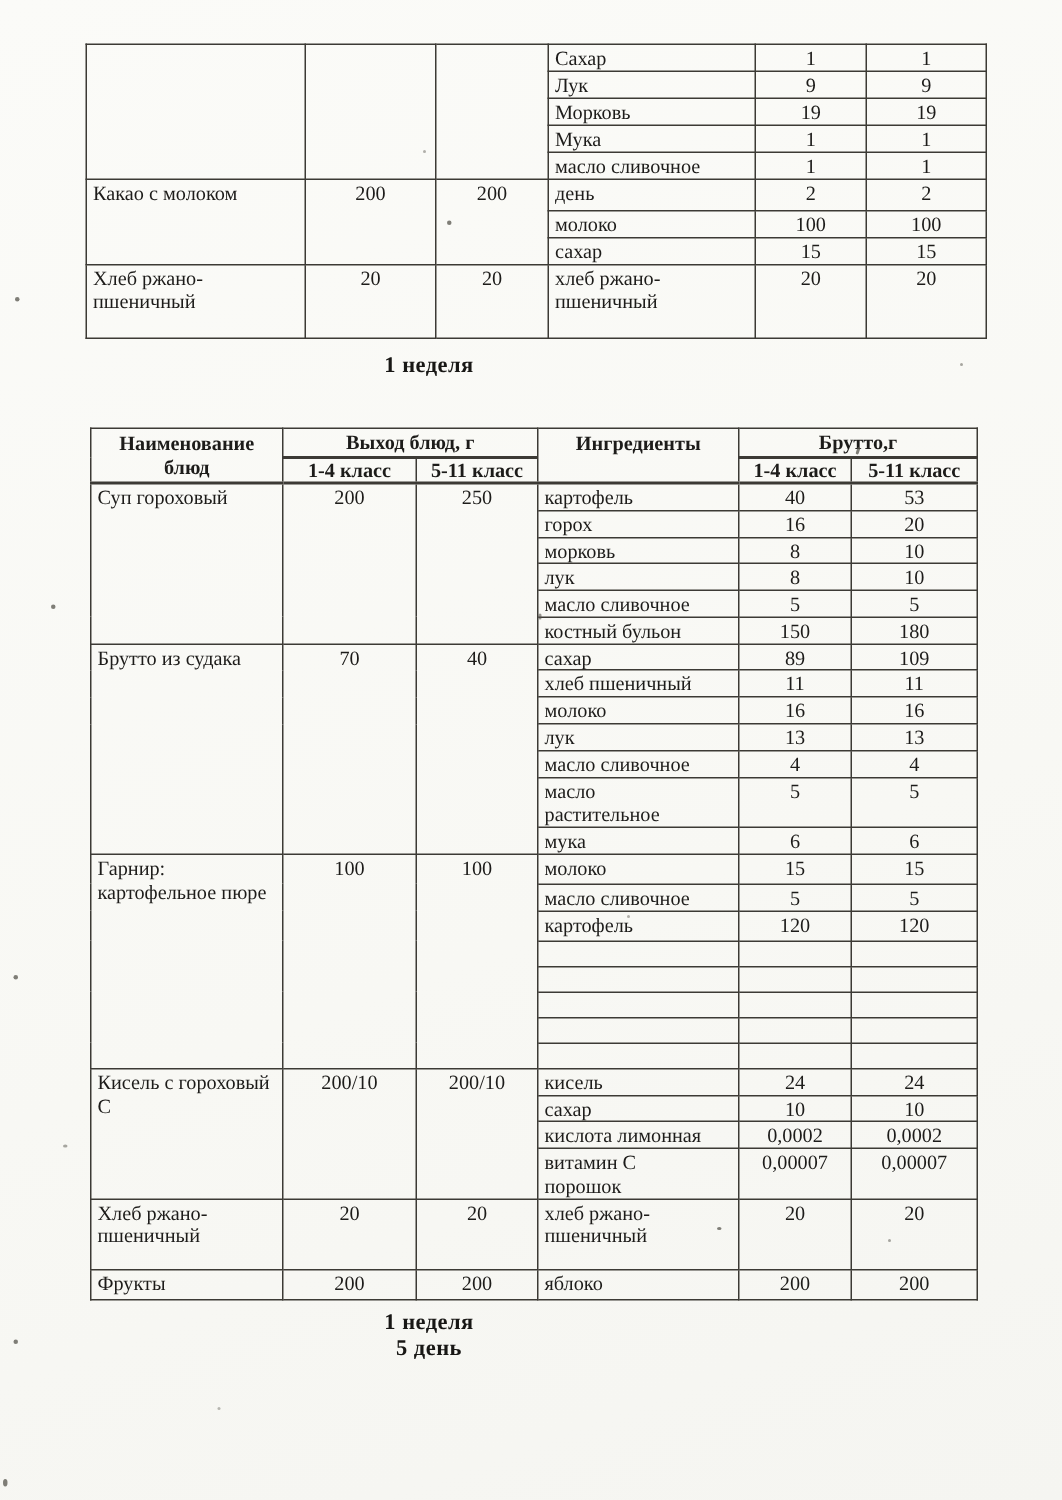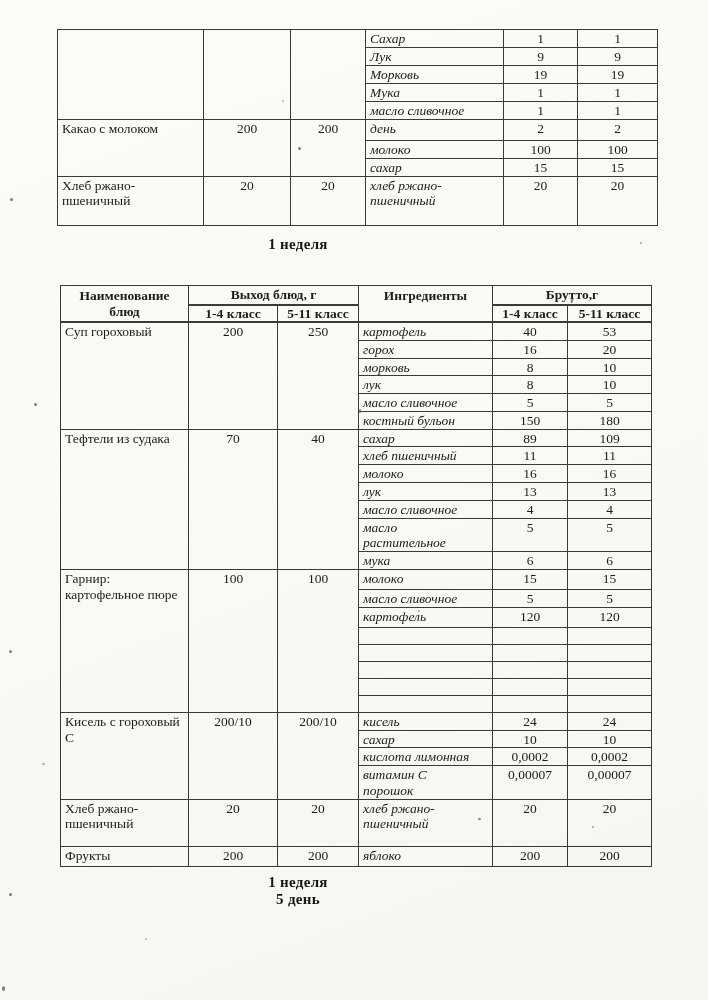--- a/index.html
+++ b/index.html
@@ -16,7 +16,7 @@
     font-size:13.5px; line-height:1.17; white-space:pre-line;
   }
   .num-cell { text-align:center; }
-  .ing-cell { padding-left:6px;font-style:italic; }
+  .ing-cell { padding-left:6px; }
   .dish-cell { padding-left:5px; }
 
   

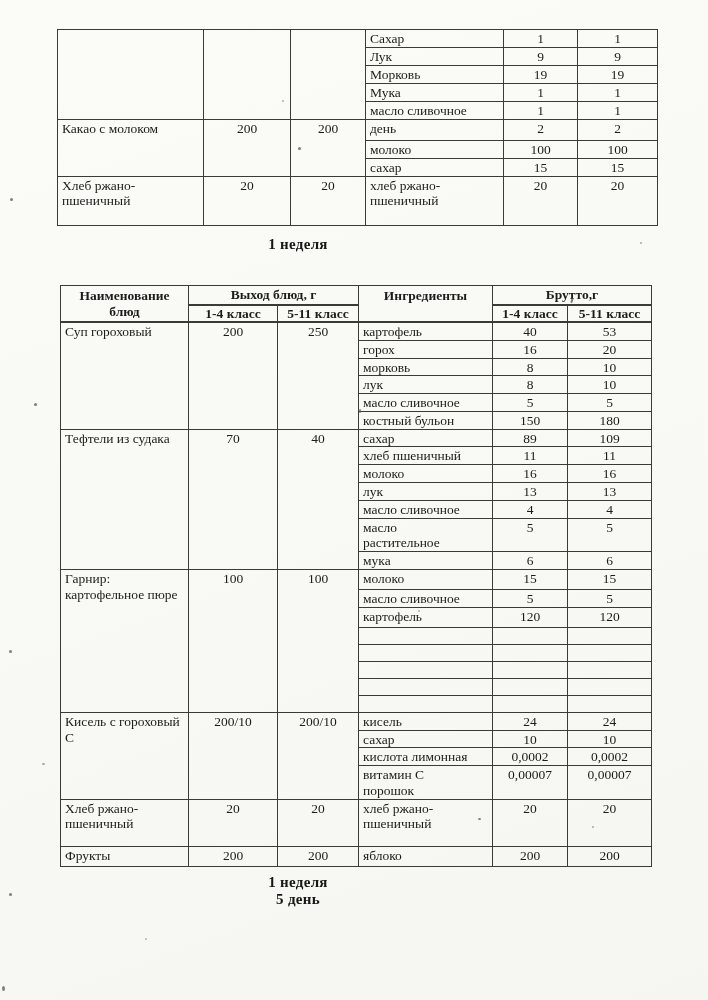--- a/index.html
+++ b/index.html
@@ -45,7 +45,7 @@
   .main-tbl tbody tr.s5.r0 { height:20px; }
 
   .heading {
-    position:absolute; left:16px; width:564px; text-align:center;
+    position:absolute; left:4px; width:564px; text-align:center;
     font-weight:bold; font-size:15px; line-height:16.5px; color:#181715;
   }
   .heading div { letter-spacing:0.3px; }

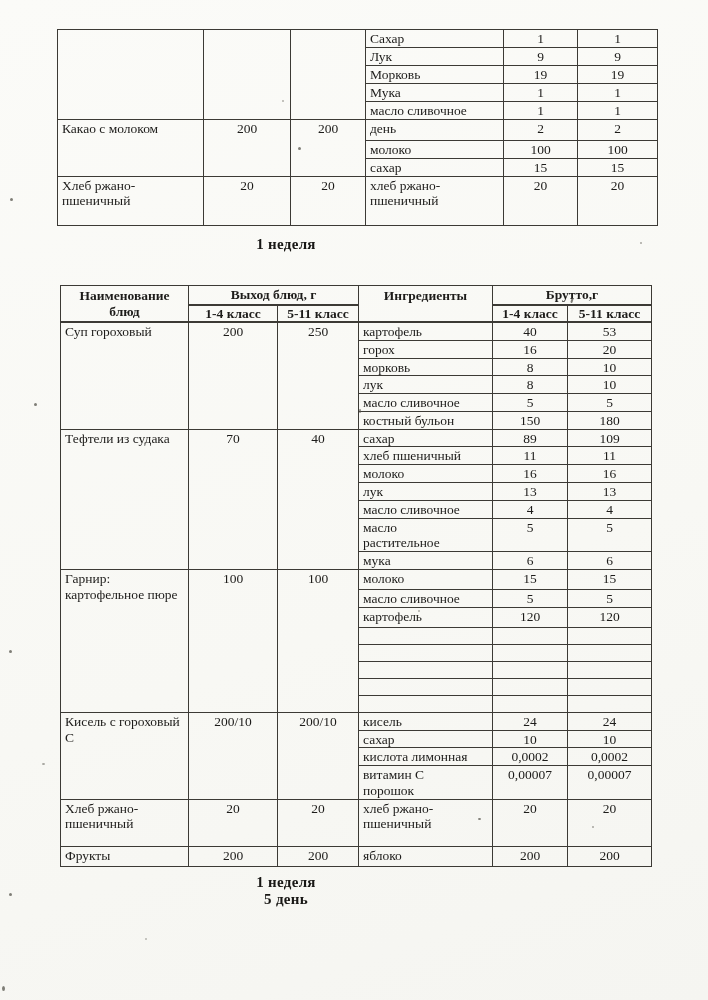--- a/index.html
+++ b/index.html
@@ -191,7 +191,7 @@
           <td class="num-cell">180</td>
         </tr>
         <tr class="s1 r0">
-          <td rowspan="7" class="dish-cell">Тефтели из судака</td>
+          <td rowspan="7" class="dish-cell">Брутто из судака</td>
           <td rowspan="7" class="num-cell">70</td>
           <td rowspan="7" class="num-cell">40</td>
           <td class="ing-cell">сахар</td>

